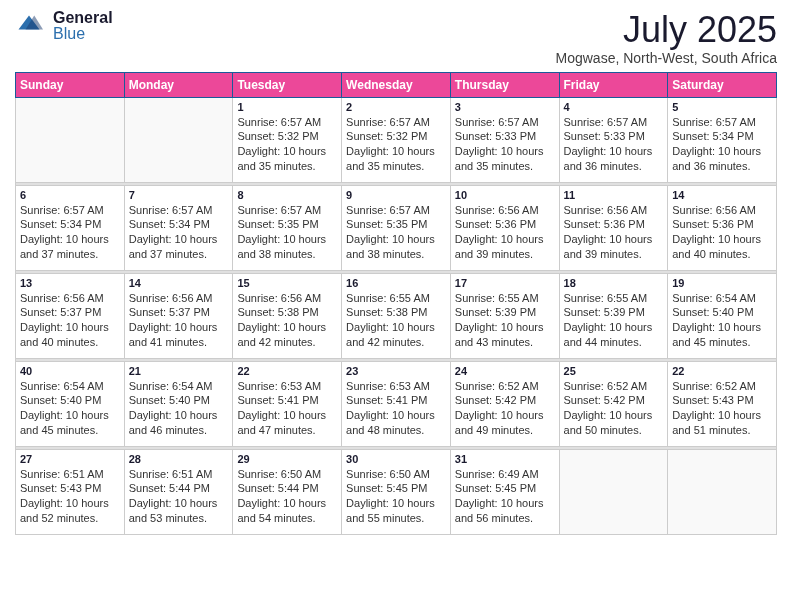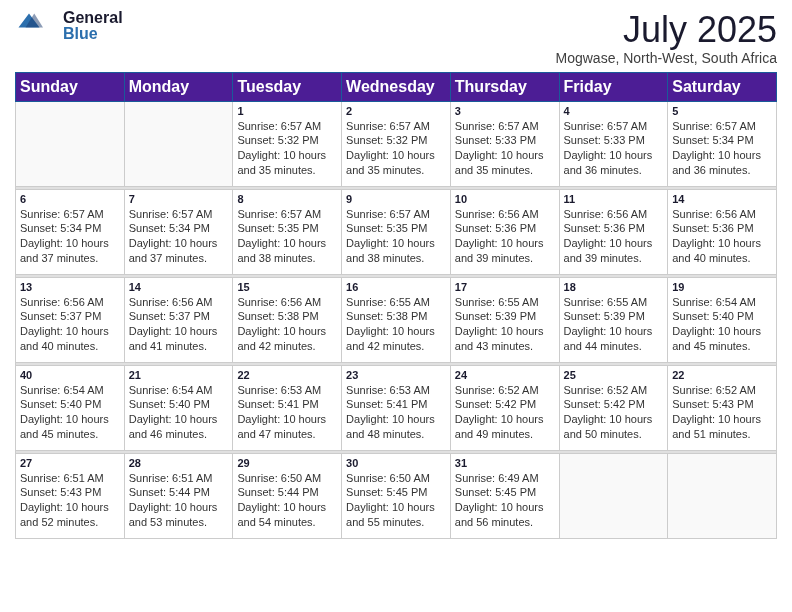--- a/index.html
+++ b/index.html
@@ -24,7 +24,8 @@
     }
     .logo {
       display: flex;
-      gap: 20px;
+      align-items: center;
+      gap: 10px;
     }
     .logo-text {
       display: flex;

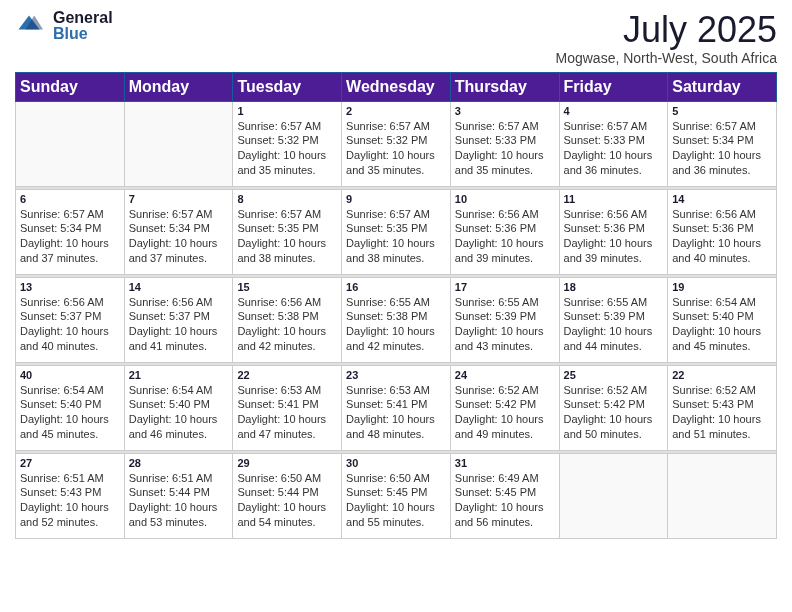--- a/index.html
+++ b/index.html
@@ -39,7 +39,7 @@
     }
     .logo-blue {
       font-size: 16px;
-      font-weight: bold;
+      font-weight: normal;
       color: #2c6fad;
     }
     .logo-icon {

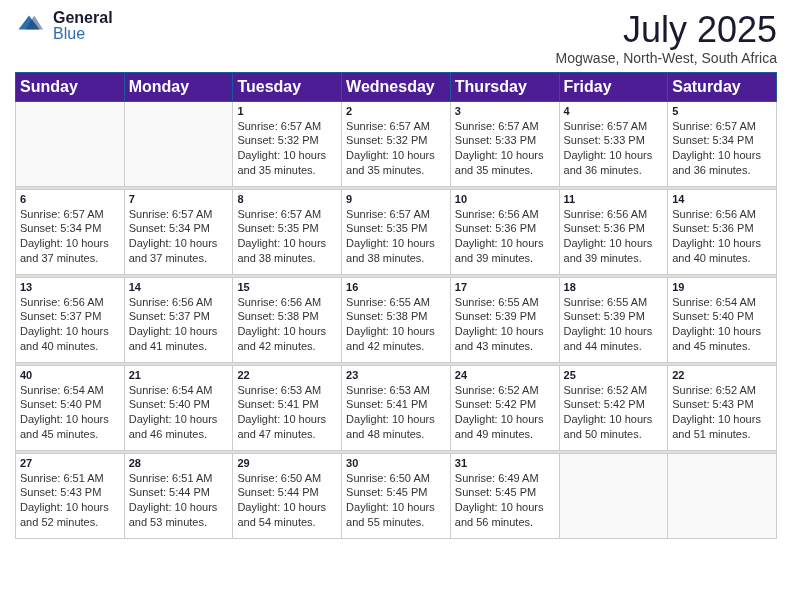--- a/index.html
+++ b/index.html
@@ -65,9 +65,9 @@
       border: 1px solid #ccc;
     }
     .calendar th {
-      background: #4c1d95;
+      background: #ec4899;
       color: #fff;
-      font-size: 16px;
+      font-size: 12px;
       font-weight: bold;
       padding: 5px 4px;
       text-align: left;

